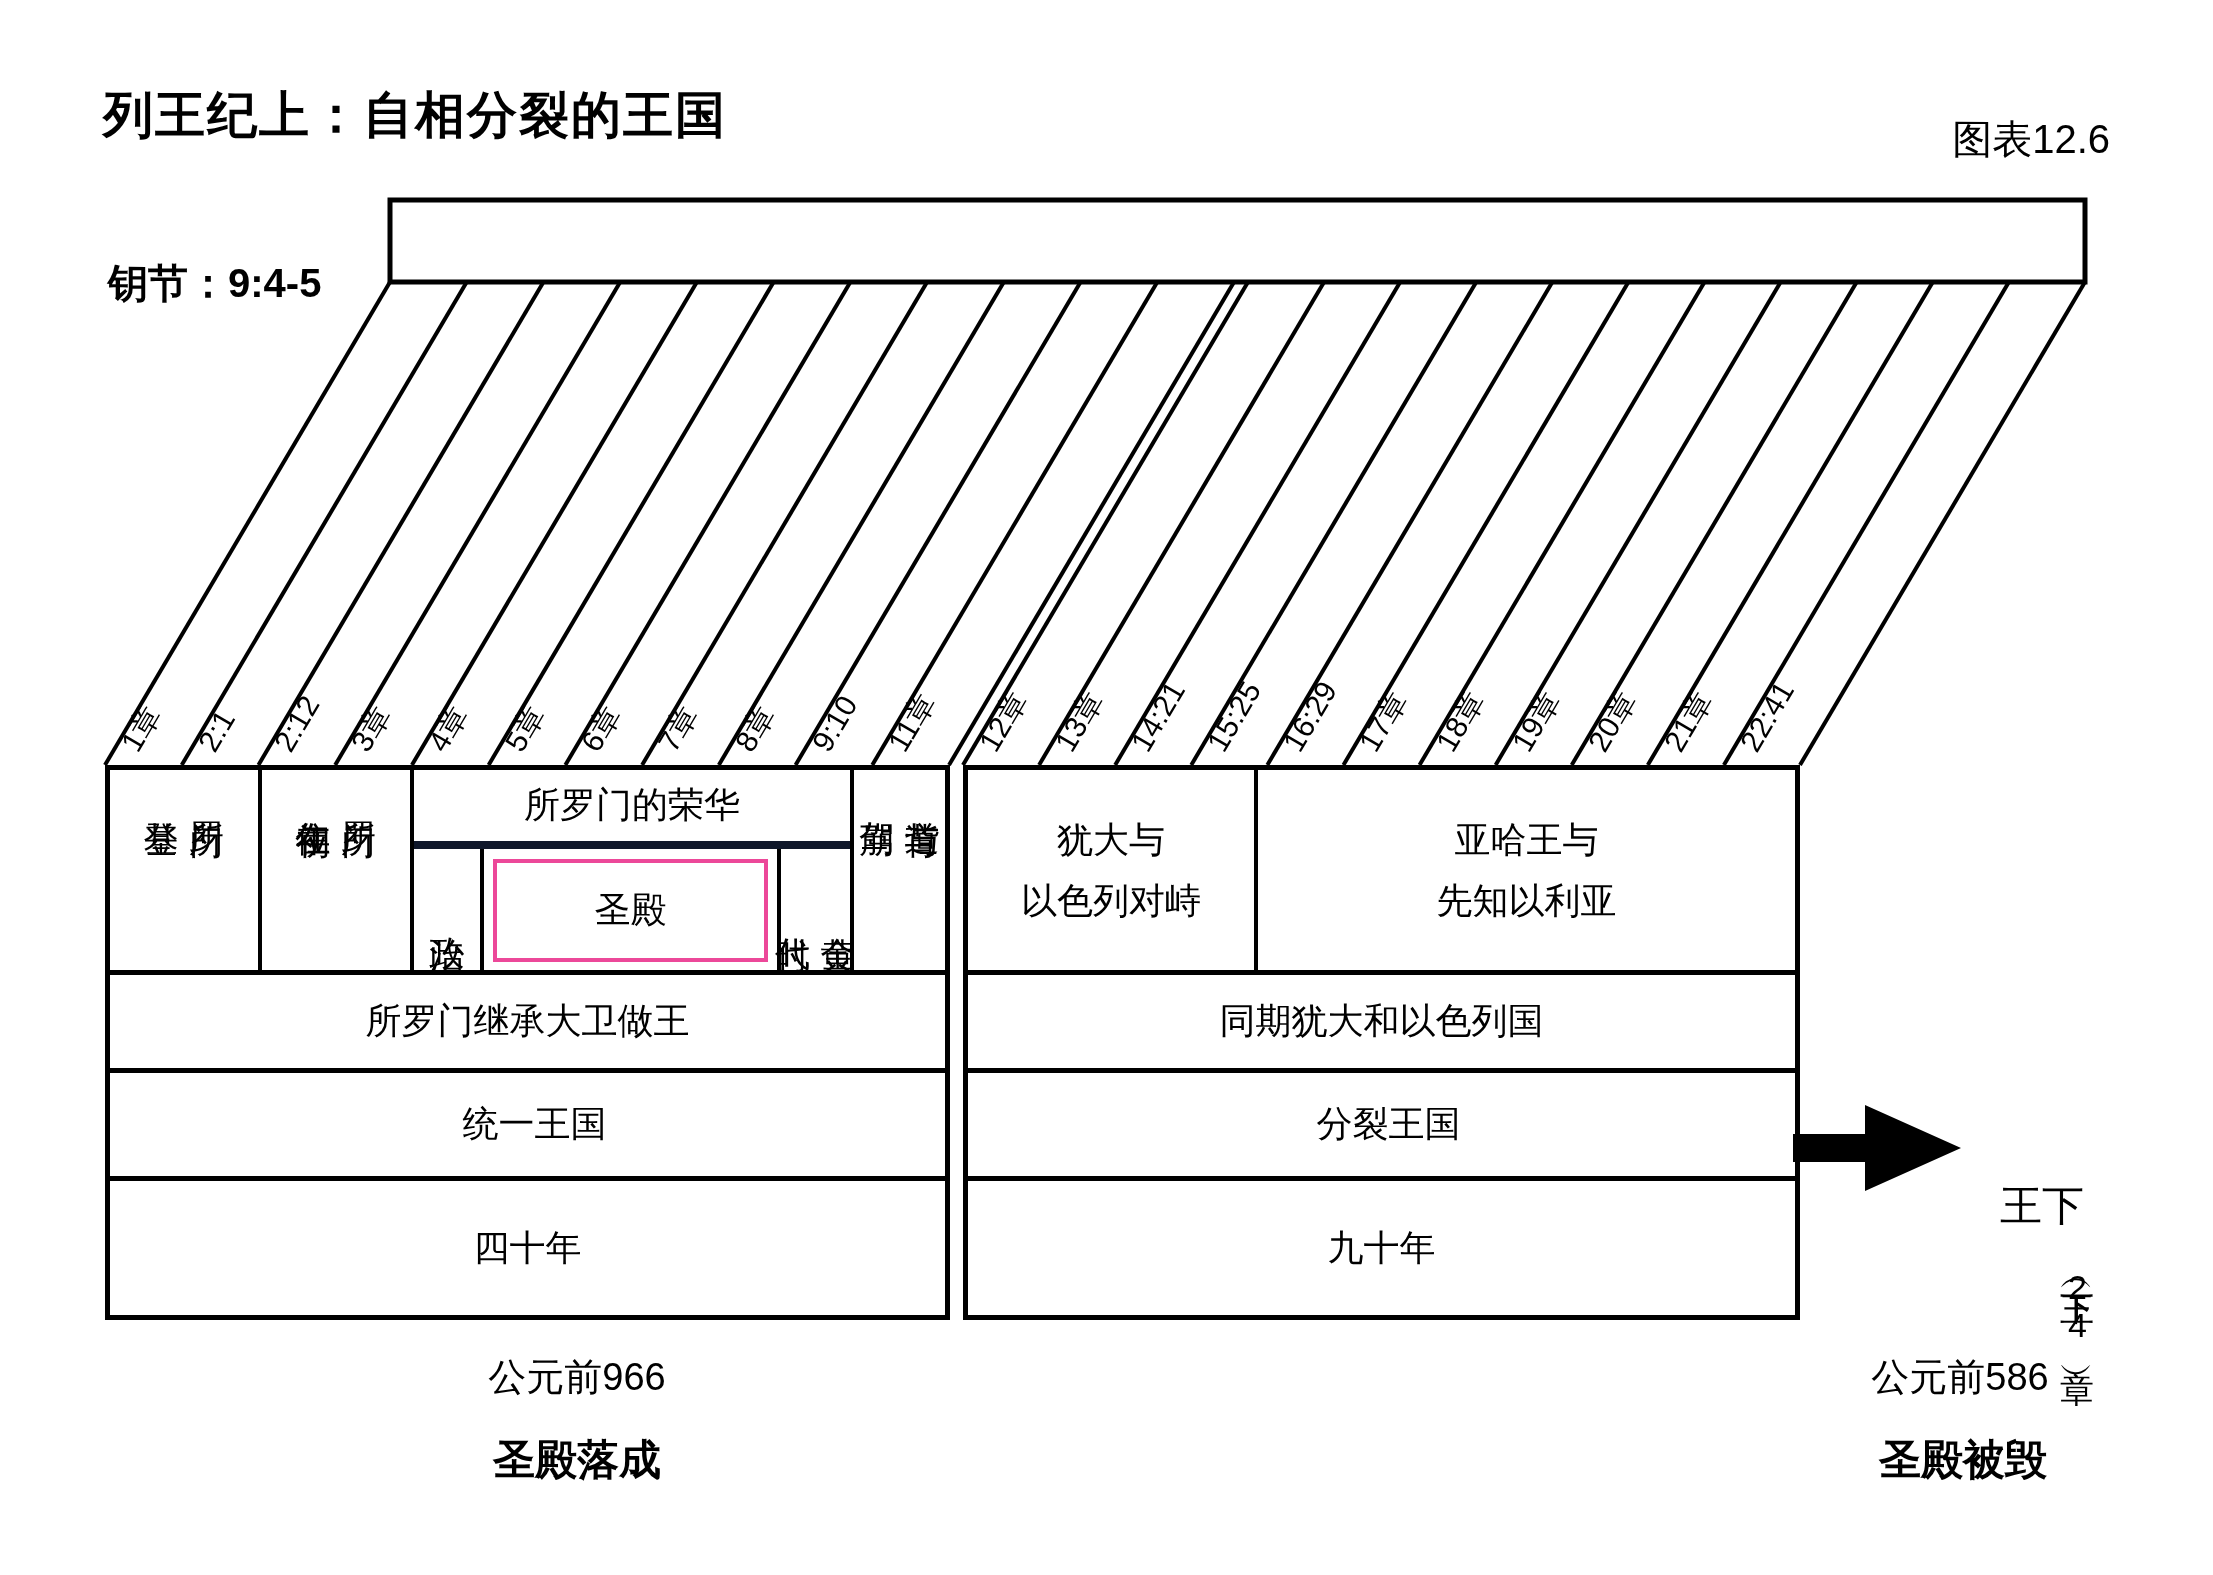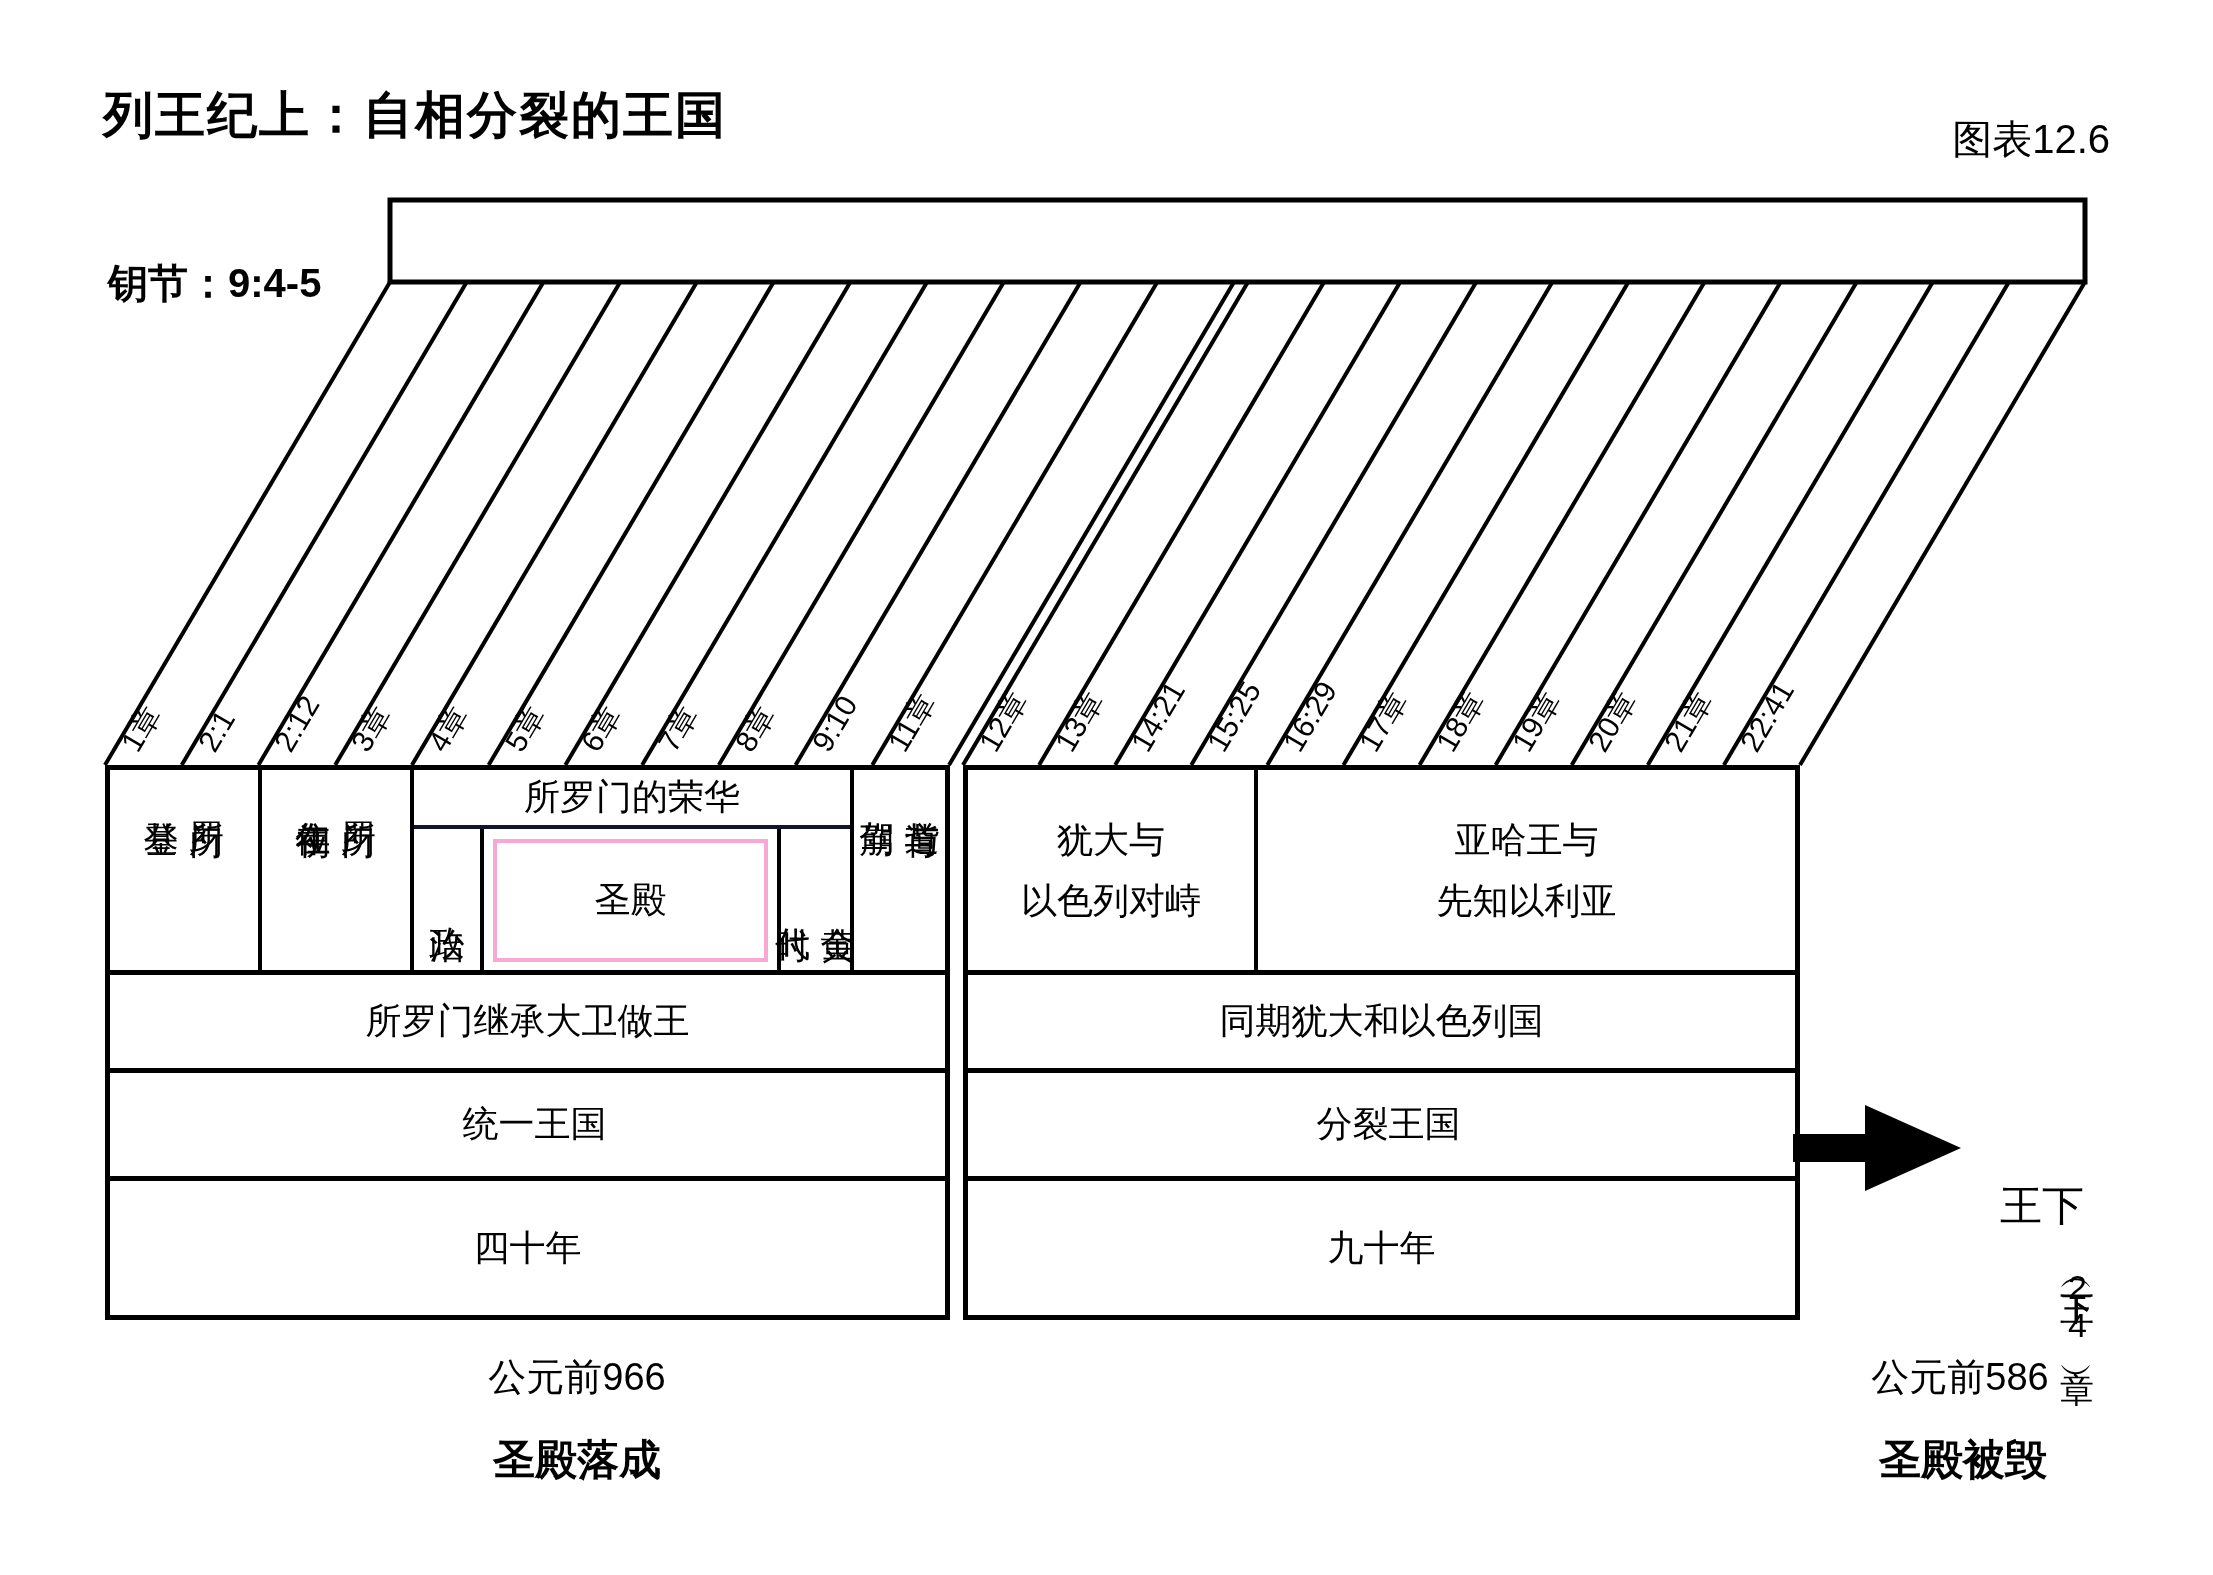--- a/index.html
+++ b/index.html
@@ -71,7 +71,7 @@
   }
 
   .glory-hdr {
-    height: 59px; border-bottom: 4px solid #0f172a;
+    height: 79px; border-bottom: 8px solid #0f172a;
     display: flex; align-items: center; justify-content: center;
     font-size: 36px; white-space: nowrap;
   }

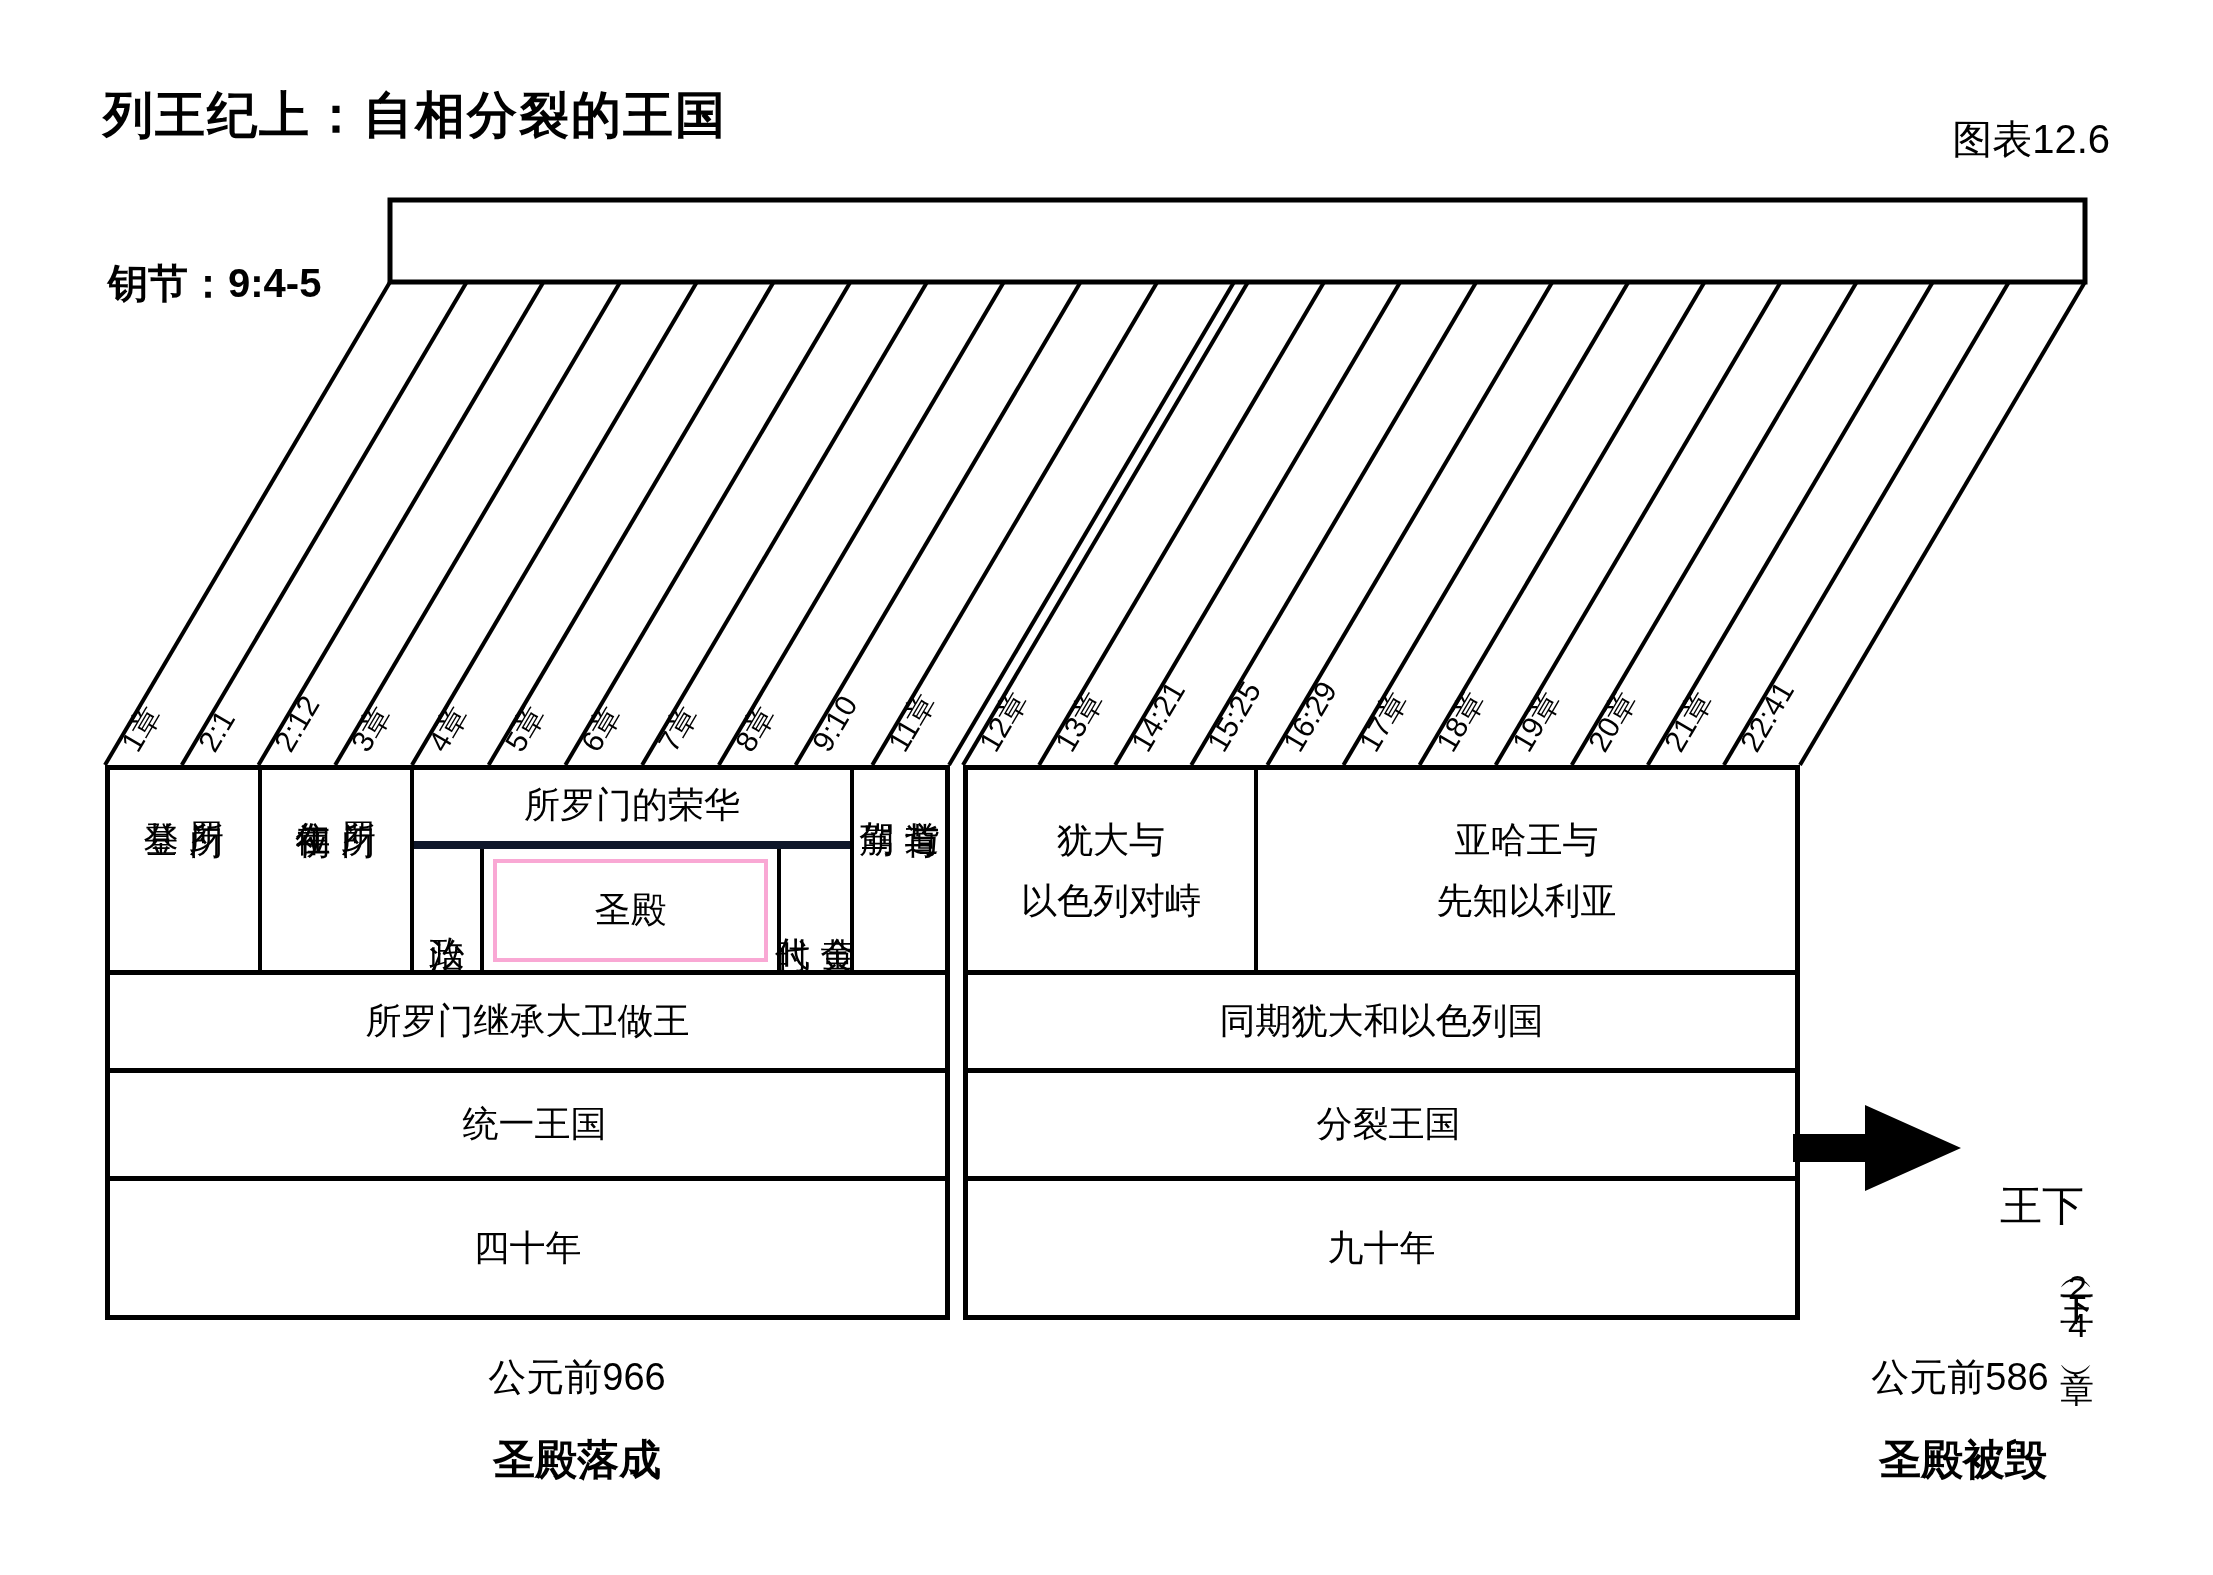--- a/index.html
+++ b/index.html
@@ -79,7 +79,7 @@
   .cell-politics { width: 70px; border-right: 4px solid #000; }
   .temple-wrap { flex: 1; display: flex; padding: 10px 9px 8px 9px; }
   .temple-box {
-    flex: 1; border: 4px solid #f9a8d4;
+    flex: 1; border: 4px solid #ec4899;
     display: flex; align-items: center; justify-content: center;
     font-size: 36px; white-space: nowrap;
   }

